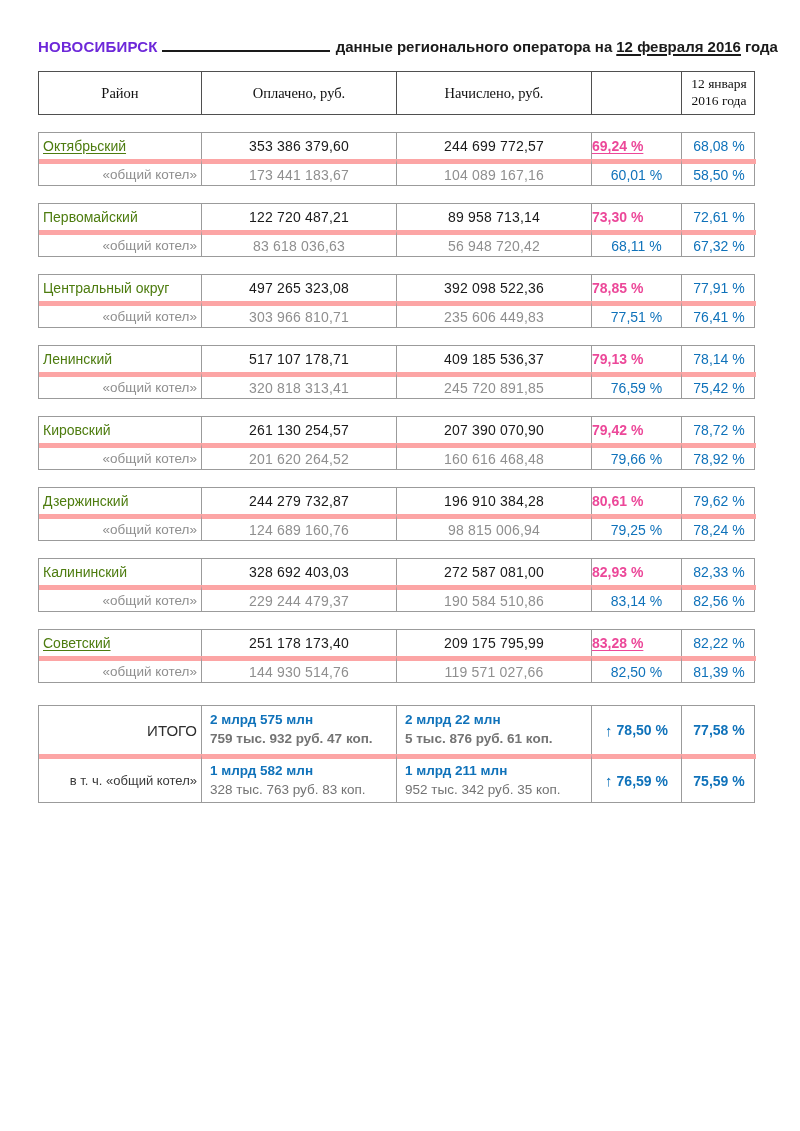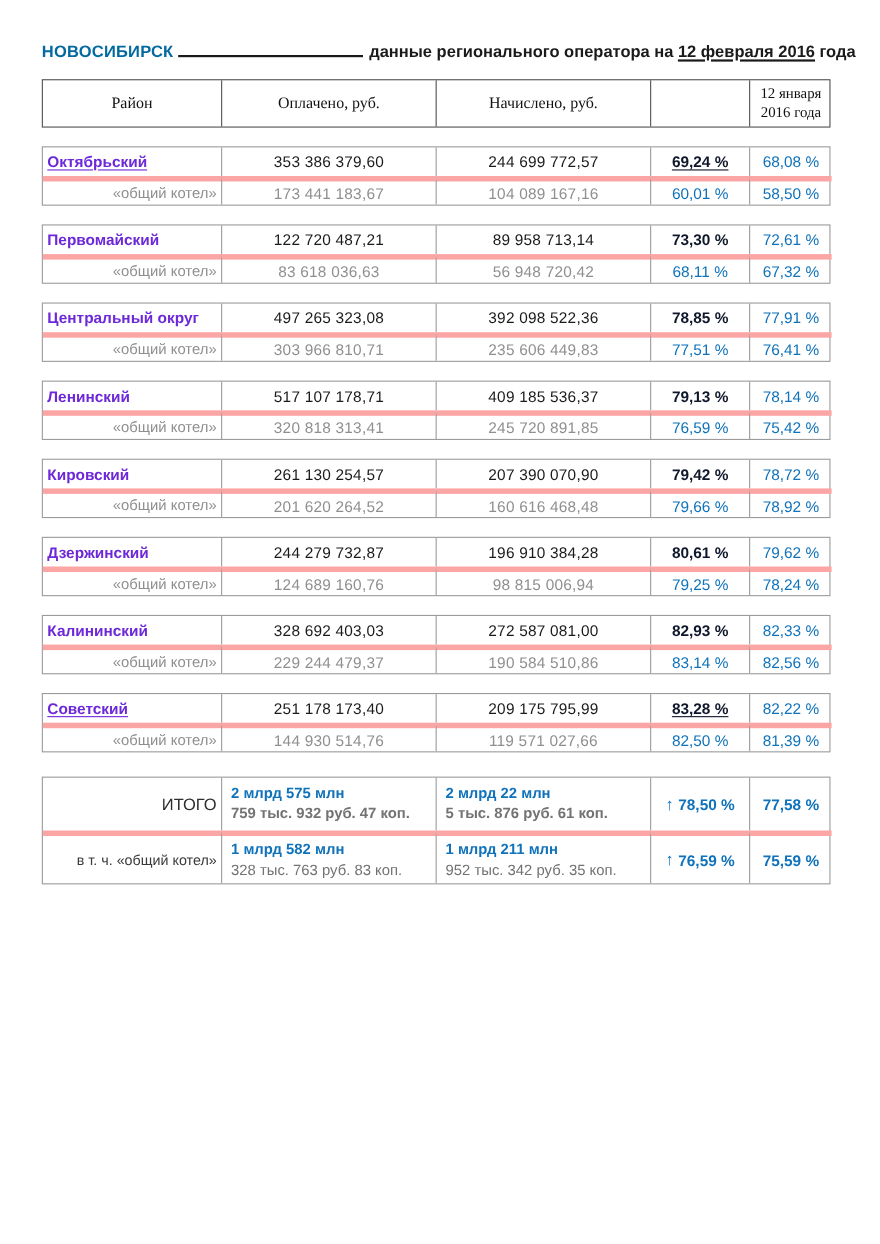--- a/index.html
+++ b/index.html
@@ -13,7 +13,7 @@
 
   
   .title-row { display:flex; align-items:baseline; white-space:nowrap; margin-bottom:16px; }
-  .city { color:#0369a1; font-weight:bold; font-size:15px; letter-spacing:.2px; }
+  .city { color:#6d28d9; font-weight:bold; font-size:15px; letter-spacing:.2px; }
   .blank-line { display:inline-block; width:168px; border-bottom:2px solid #1a1a1a; margin:0 6px 0 4px; height:12px; }
   .title-text { font-weight:bold; font-size:15px; color:#1a1a1a; }
   .date-u { text-decoration:underline; text-decoration-thickness:2px; text-underline-offset:2px; margin:0 4px;text-align:center; }

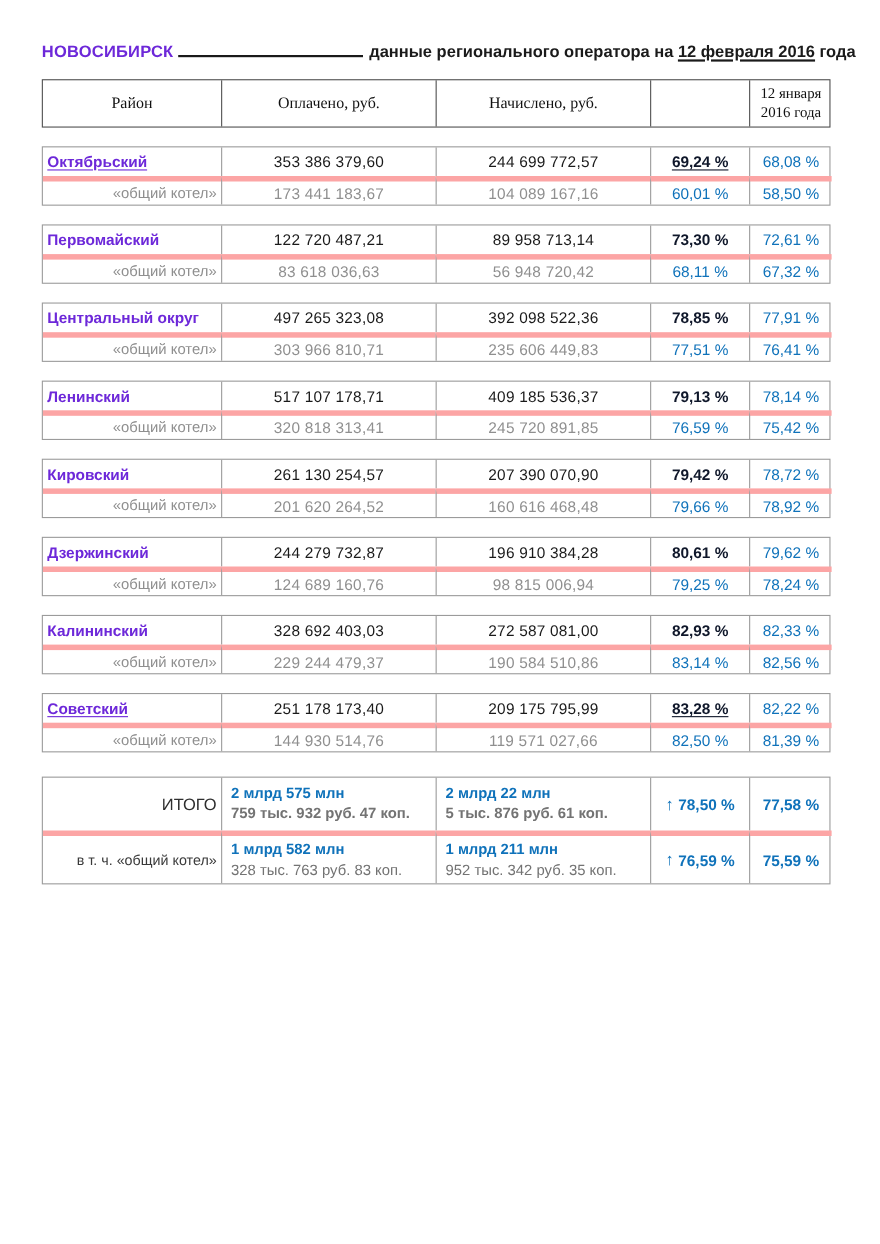--- a/index.html
+++ b/index.html
@@ -39,7 +39,7 @@
   .block { border:1px solid #9b9b9b; margin-top:17px; }
   .block .cell { height:26px; }
   .name-cell { padding-left:4px; }
-  .dname { color:#6d28d9; font-weight:bold; font-size:14px; }
+  .dname { color:#4d7c0f; font-weight:normal; font-size:14px; }
   .u { text-decoration:underline; text-underline-offset:2px; }
   .num { justify-content:center; font-weight:normal; color:#1a1a1a; letter-spacing:.2px; }
   .pct { justify-content:center; color:#0f172a; font-weight:bold; }

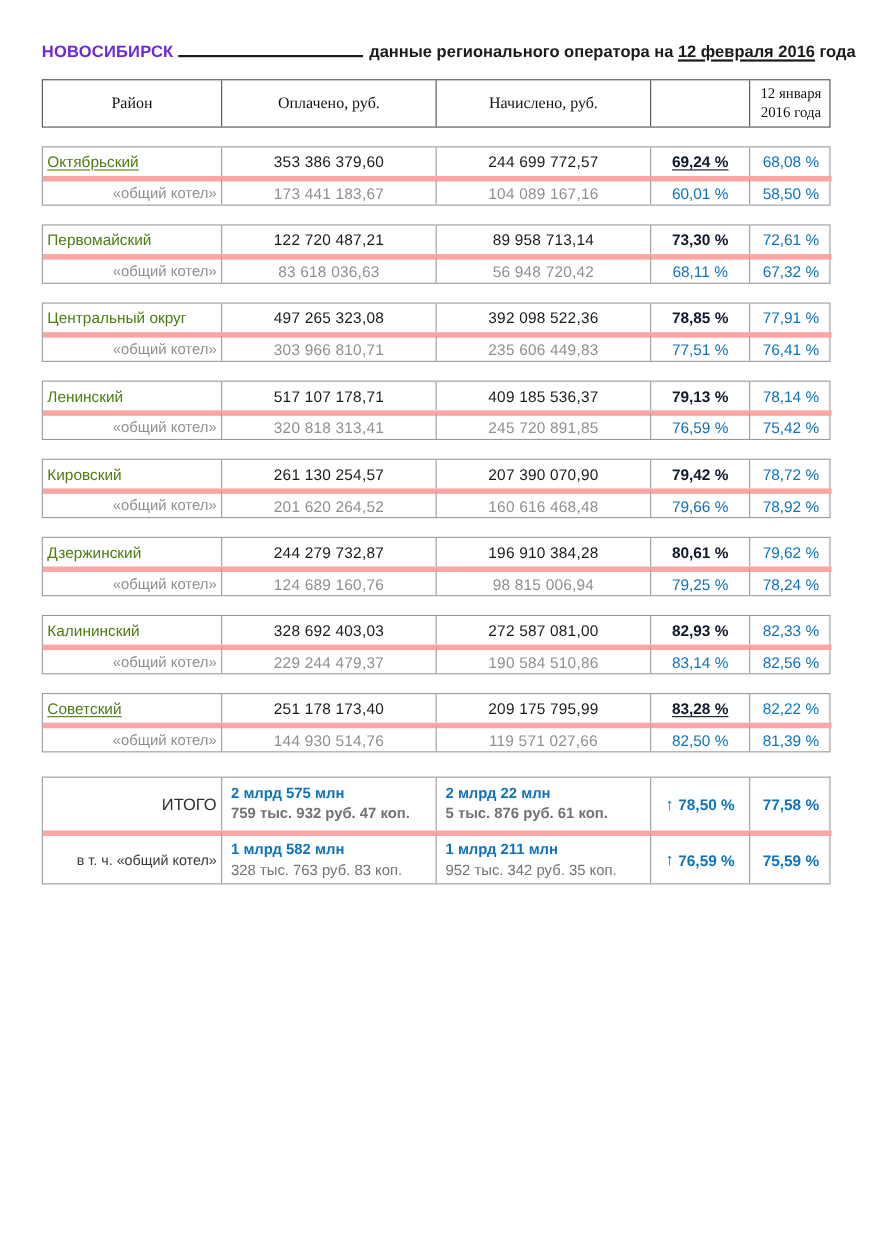--- a/index.html
+++ b/index.html
@@ -42,7 +42,7 @@
   .dname { color:#4d7c0f; font-weight:normal; font-size:14px; }
   .u { text-decoration:underline; text-underline-offset:2px; }
   .num { justify-content:center; font-weight:normal; color:#1a1a1a; letter-spacing:.2px; }
-  .pct { justify-content:center; color:#0f172a; font-weight:bold; }
+  .pct { color:#ec4899; font-weight:bold; }
   .pct-prev { justify-content:center; color:#0f72ba; font-weight:normal; }
   .kotel-label { justify-content:flex-end; padding-right:4px; color:#8f8f8f; font-size:13.5px; }
   .knum { justify-content:center; color:#8f8f8f; font-weight:normal; letter-spacing:.2px; }

